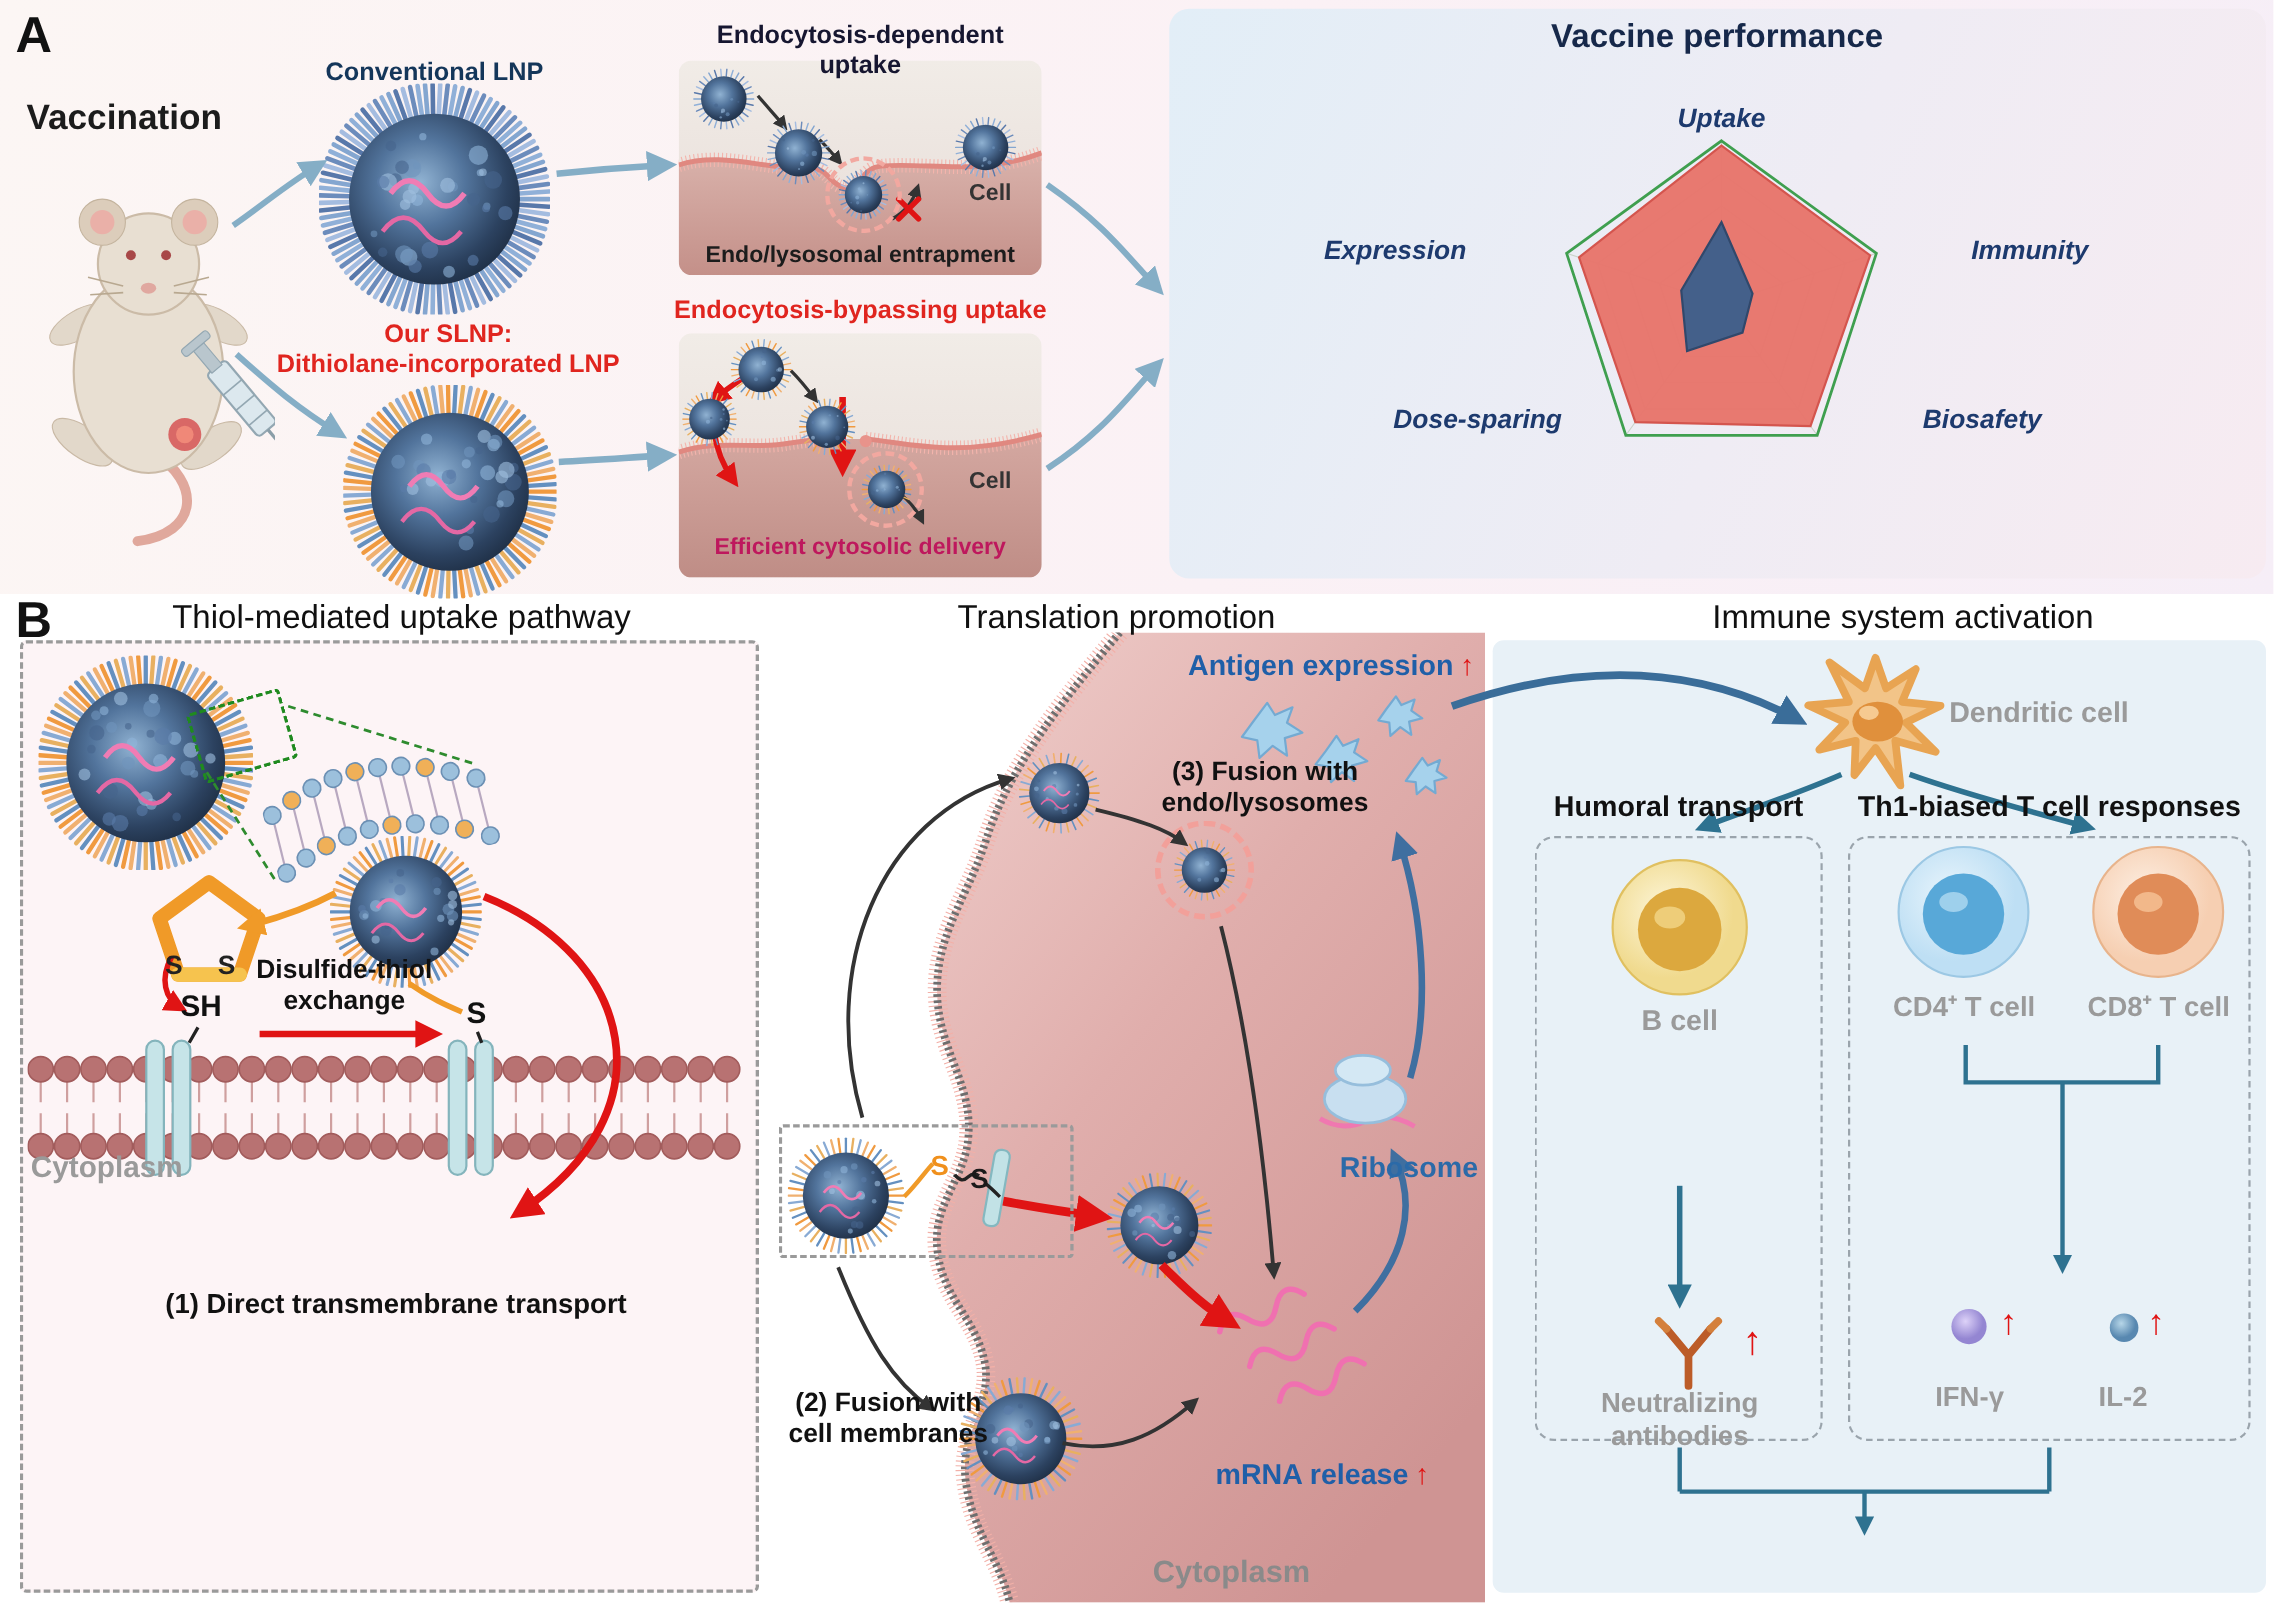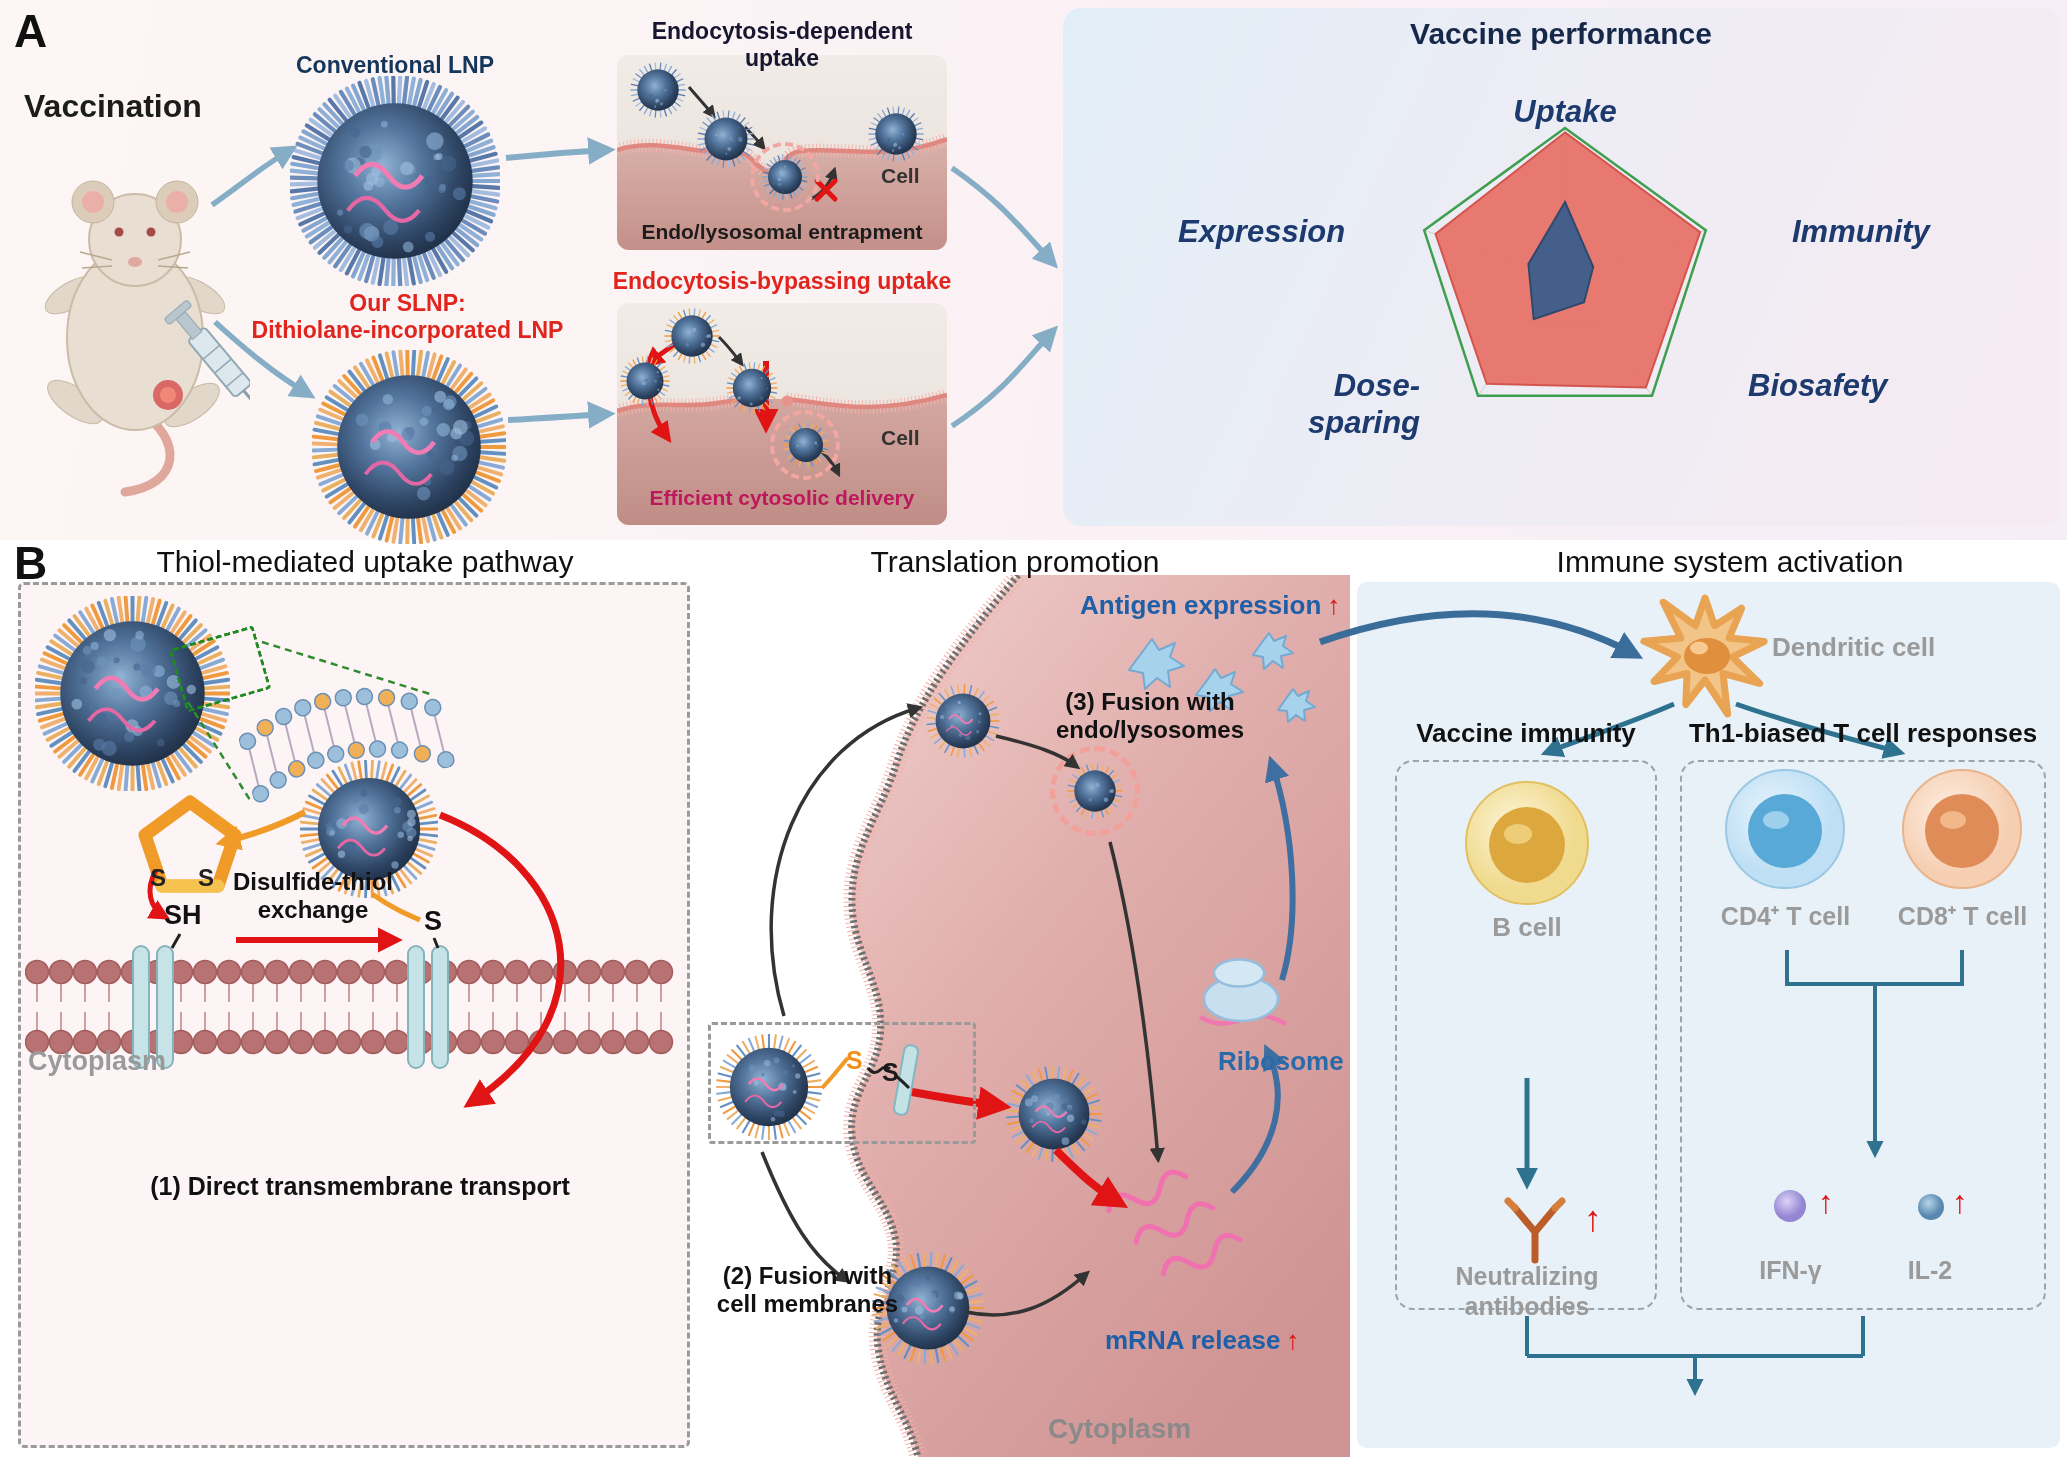--- a/index.html
+++ b/index.html
@@ -21,7 +21,7 @@
   .panel-label{font-size:46px;font-weight:800;color:#111}
   .sec-title{font-size:30px;font-weight:400;color:#101010}
   .gray-label{color:#9a9a9a;font-weight:700}
-  .axis-label{font-style:italic;font-weight:700;color:#1d3a6e;font-size:31px}
+  .axis-label{font-style:italic;font-weight:700;color:#1d3a6e;font-size:24px}
   .lg-label{font-size:27px;font-weight:800}
   .swatch{display:inline-block;width:58px;height:27px;border-radius:3px}
   .teal-bar{position:absolute;z-index:3;background:#c2e2e6;border:2px solid #84b8c0;border-radius:7px}

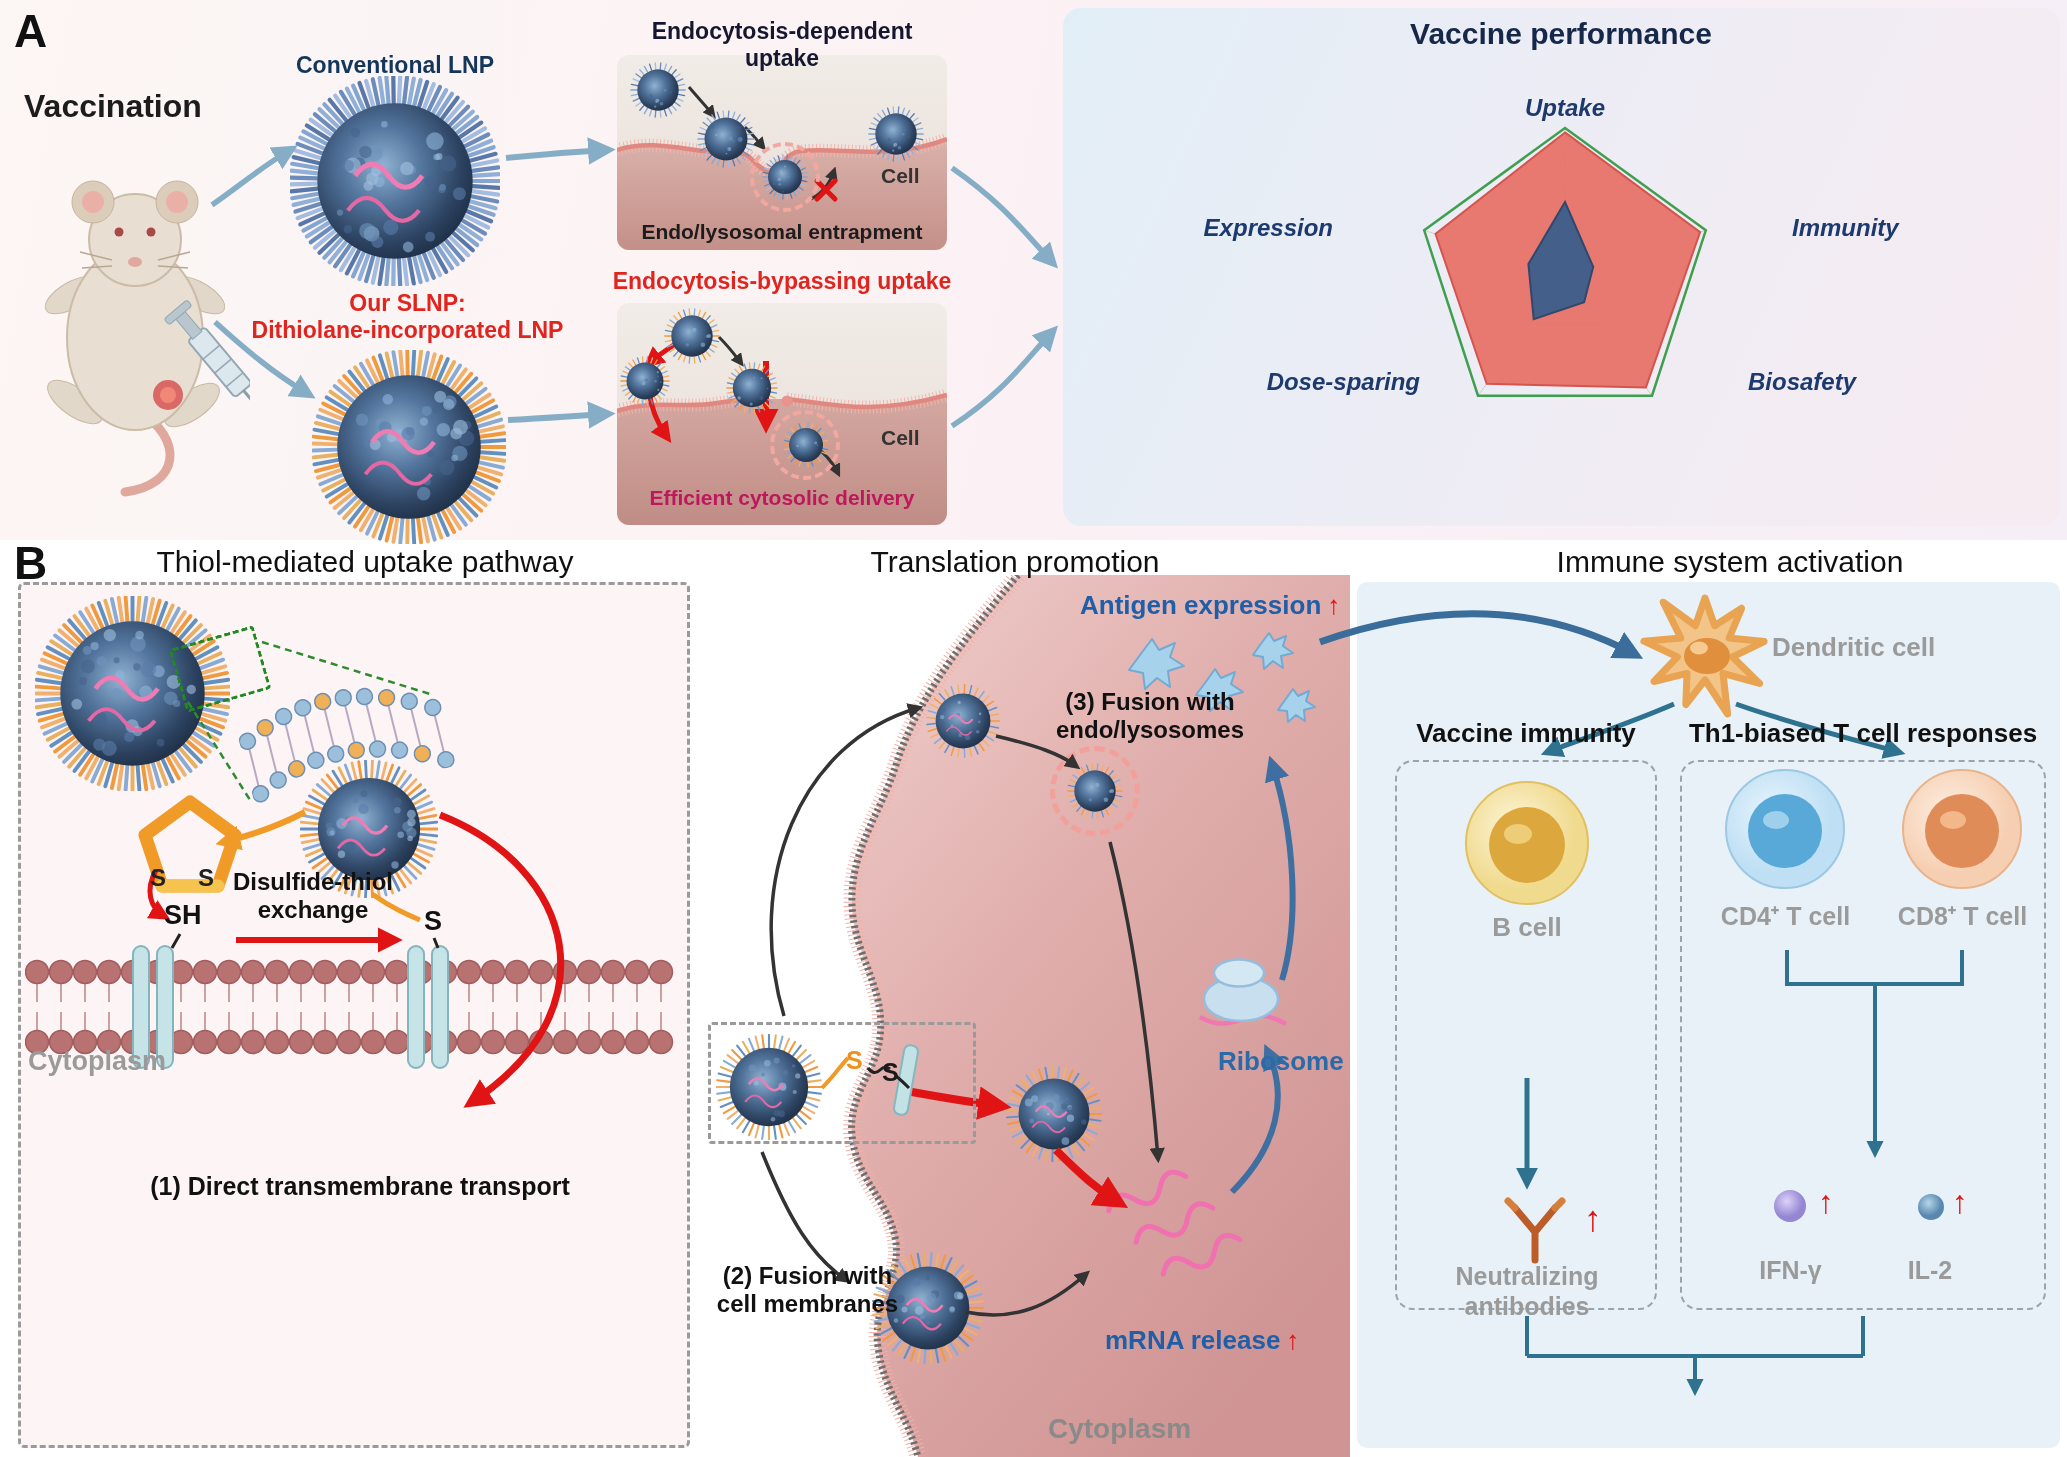--- a/index.html
+++ b/index.html
@@ -203,7 +203,7 @@
 
   <div class="txt sec-title ctr" style="left:1430px;top:544px;width:600px">Immune system activation</div>
   <div class="txt gray-label" style="left:1772px;top:632px;font-size:26px">Dendritic cell</div>
-  <div class="txt bold ctr" style="left:1398px;top:718px;width:256px;font-size:26px;color:#111">Vaccine immunity</div>
+  <div class="txt bold ctr" style="left:1398px;top:718px;width:256px;font-size:26px;color:#111">Humoral transport</div>
   <div class="txt bold ctr" style="left:1682px;top:718px;width:362px;font-size:26px;color:#111">Th1-biased T cell responses</div>
   <div class="txt gray-label ctr" style="left:1472px;top:912px;width:110px;font-size:26px">B cell</div>
   <div class="txt gray-label ctr" style="left:1718px;top:902px;width:135px;font-size:25px">CD4⁺ T cell</div>

